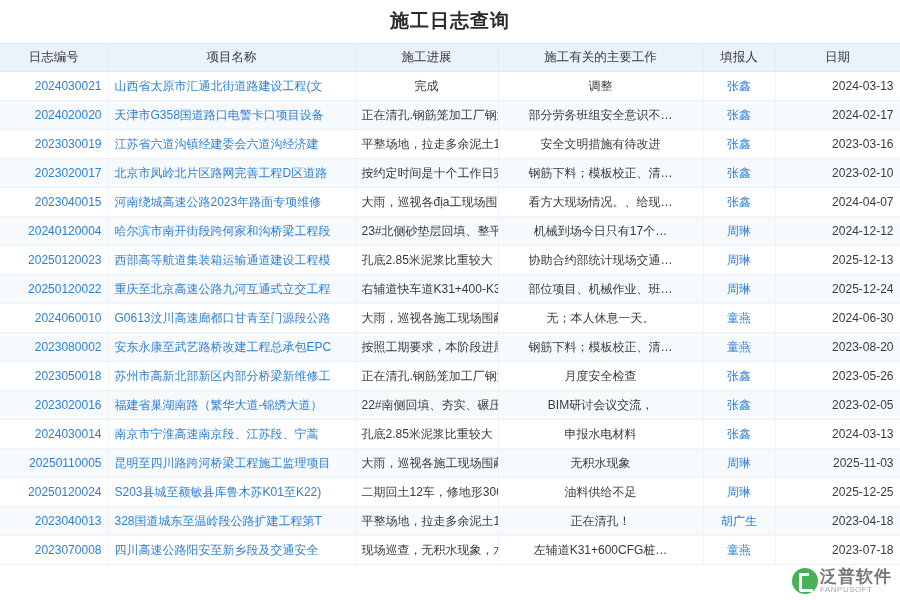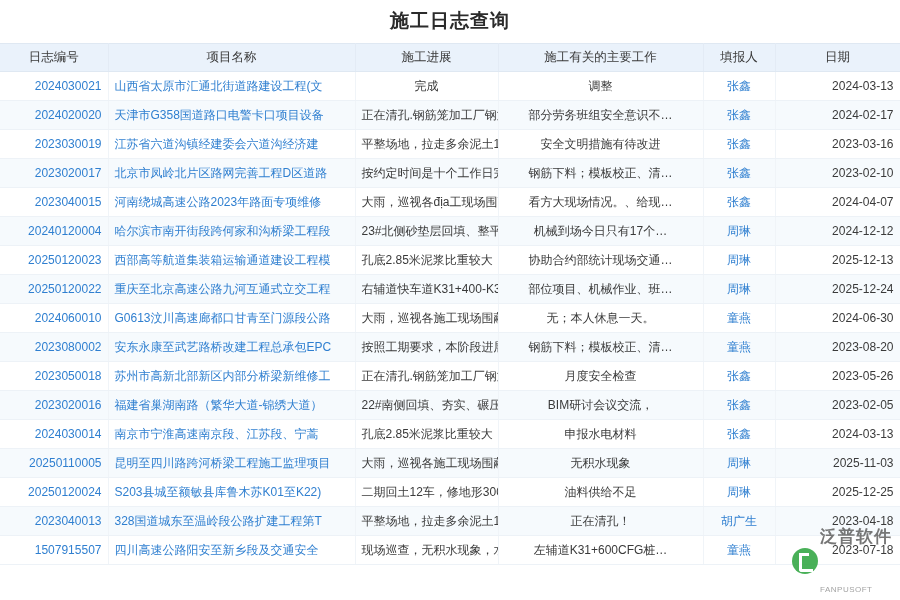--- a/index.html
+++ b/index.html
@@ -317,7 +317,7 @@
           <td class="c-date">2023-04-18</td>
         </tr>
         <tr>
-          <td class="c-code">1507915507</td>
+          <td class="c-code">2023070008</td>
           <td class="c-name">四川高速公路阳安至新乡段及交通安全</td>
           <td class="c-prog">现场巡查，无积水现象，水马</td>
           <td class="c-work">左辅道K31+600CFG桩…</td>

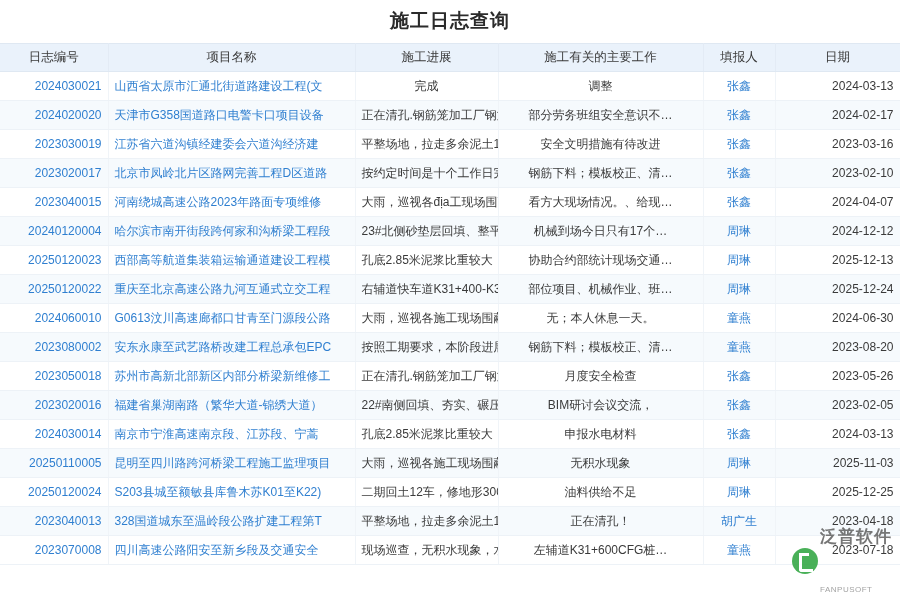--- a/index.html
+++ b/index.html
@@ -156,7 +156,6 @@
     font-size: 8px;
     color: #9a9a9a;
     letter-spacing: 0.5px;
-    margin-top: 40px;
   }
 </style>
 </head>

